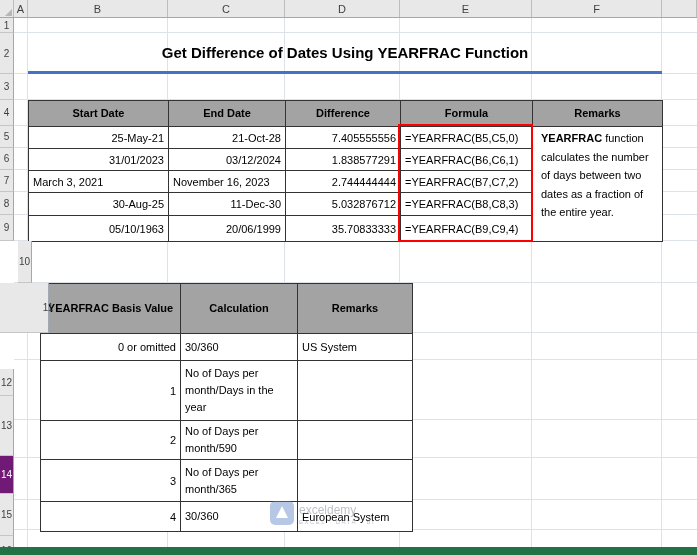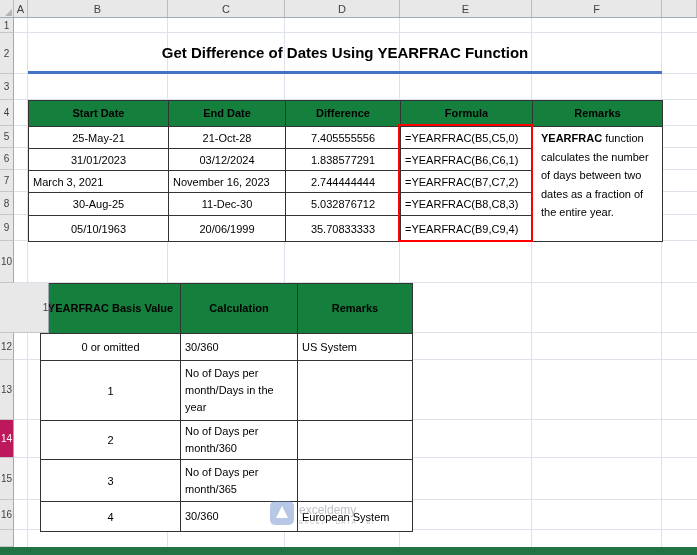--- a/index.html
+++ b/index.html
@@ -29,7 +29,7 @@
   #t1{left:28px;top:100px;width:634px}
   #t2{left:40px;top:283px;width:372px}
   .xtable th,.xtable td{border:1px solid #333;font-size:11px;padding:0 4px;color:#000;overflow:hidden}
-  .xtable th{background:#15803d;font-weight:bold;text-align:center;vertical-align:middle;line-height:1.3}
+  .xtable th{background:#a3a3a3;font-weight:bold;text-align:center;vertical-align:middle;line-height:1.3}
   .xtable td{vertical-align:middle;background:#fff}
   td.r{text-align:center}
   td.l{text-align:left}

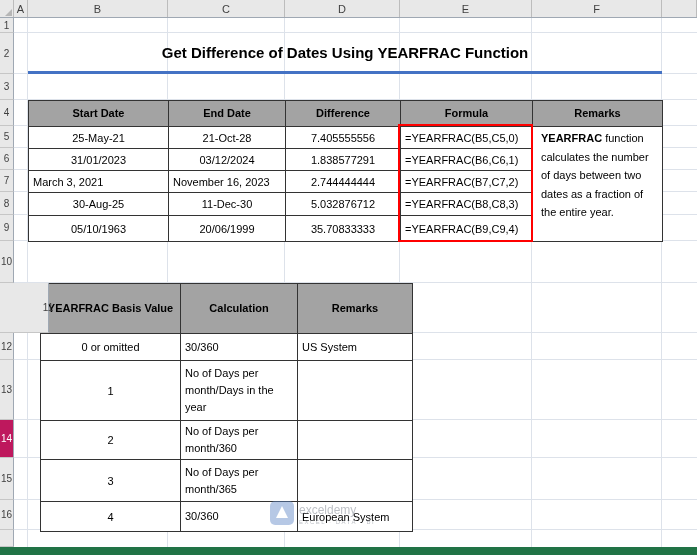--- a/index.html
+++ b/index.html
@@ -31,7 +31,7 @@
   .xtable th,.xtable td{border:1px solid #333;font-size:11px;padding:0 4px;color:#000;overflow:hidden}
   .xtable th{background:#a3a3a3;font-weight:bold;text-align:center;vertical-align:middle;line-height:1.3}
   .xtable td{vertical-align:middle;background:#fff}
-  td.r{text-align:center}
+  td.r{text-align:right}
   td.l{text-align:left}
   td.wrap{line-height:17px;padding:2px 4px;vertical-align:middle}
   td.remarks{vertical-align:top;text-align:left;line-height:18.5px;padding:2px 8px}

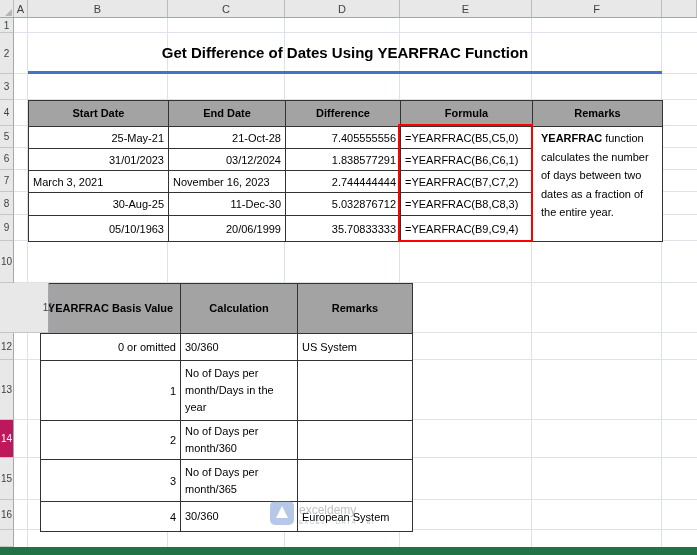--- a/index.html
+++ b/index.html
@@ -202,7 +202,7 @@
       <div class="rowhdr" style="height: 22px;">7</div>
       <div class="rowhdr" style="height: 23px;">8</div>
       <div class="rowhdr" style="height: 26px;">9</div>
-      <div class="rowhdr" style="height: 42px;">10</div>
+      <div class="rowhdr" style="height: 42px; margin-left: 18px;">10</div>
       <div class="rowhdr" style="height: 50px; padding-left: 48px;">11</div>
       <div class="rowhdr" style="height: 27px;">12</div>
       <div class="rowhdr" style="height: 60px;">13</div>

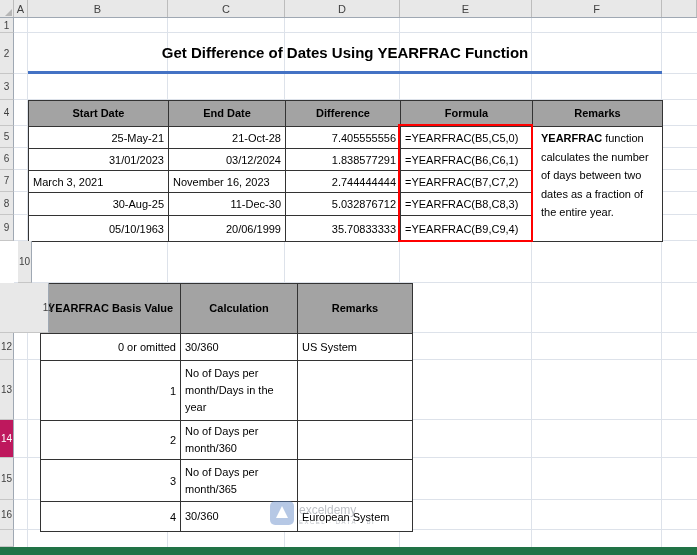--- a/index.html
+++ b/index.html
@@ -204,7 +204,7 @@
       <div class="rowhdr" style="height: 26px;">9</div>
       <div class="rowhdr" style="height: 42px; margin-left: 18px;">10</div>
       <div class="rowhdr" style="height: 50px; padding-left: 48px;">11</div>
-      <div class="rowhdr" style="height: 27px;">12</div>
+      <div class="rowhdr" style="height: 27px; margin-top: 36px;">12</div>
       <div class="rowhdr" style="height: 60px;">13</div>
       <div class="rowhdr hl" style="height: 38px;">14</div>
       <div class="rowhdr" style="height: 42px;">15</div>

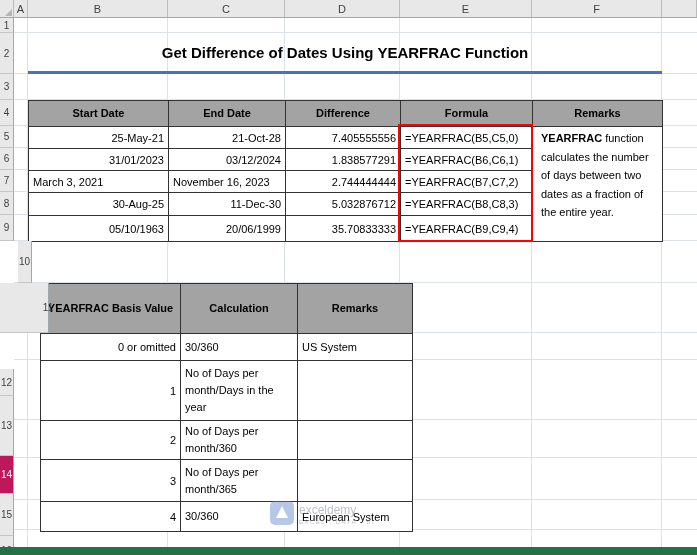--- a/index.html
+++ b/index.html
@@ -156,7 +156,7 @@
       </tr>
       <tr style="height:38px">
         <td class="r">2</td>
-        <td class="l wrap">No of Days per month/360</td>
+        <td class="l wrap">No of Days per month/590</td>
         <td class="l"></td>
       </tr>
       <tr style="height:42px">

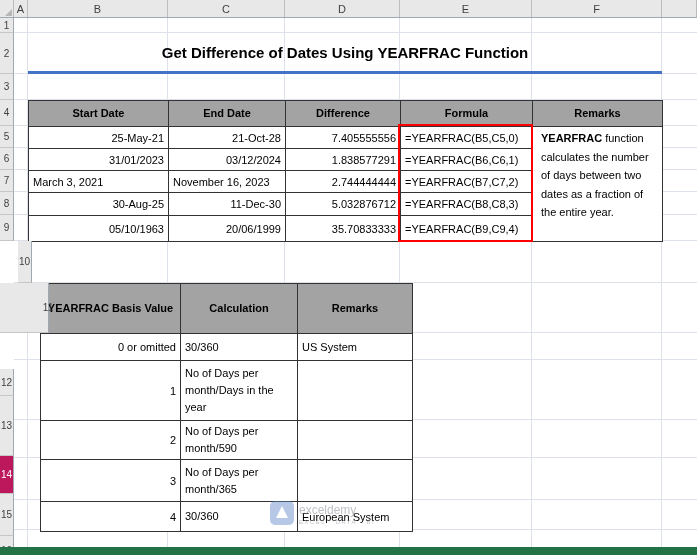--- a/index.html
+++ b/index.html
@@ -14,7 +14,7 @@
   .corner .tri{position:absolute;right:1px;bottom:1px;width:0;height:0;border-left:7px solid transparent;border-bottom:7px solid #b6b6b6}
   #rowheaders{position:absolute;left:0;top:18px;width:14px;z-index:6}
   .rowhdr{width:14px;background:#e8e8e8;border-right:1px solid #9fa8b3;border-bottom:1px solid #c6c6c6;font-size:10px;color:#3f3f3f;display:flex;align-items:center;justify-content:center}
-  .rowhdr.hl{background:#be185d;color:#fff}
+  .rowhdr.hl{background:#701a75;color:#fff}
   #bottombar{position:absolute;left:0;top:547px;width:697px;height:8px;background:#217346;z-index:7}
 
   

